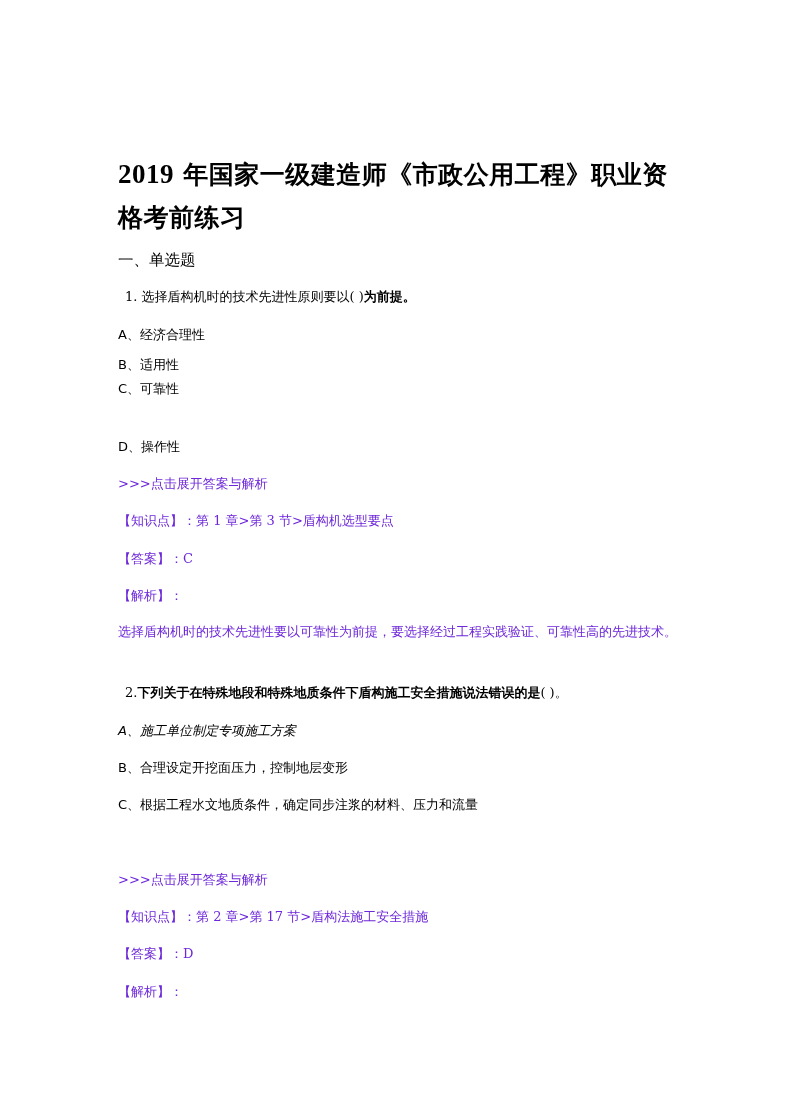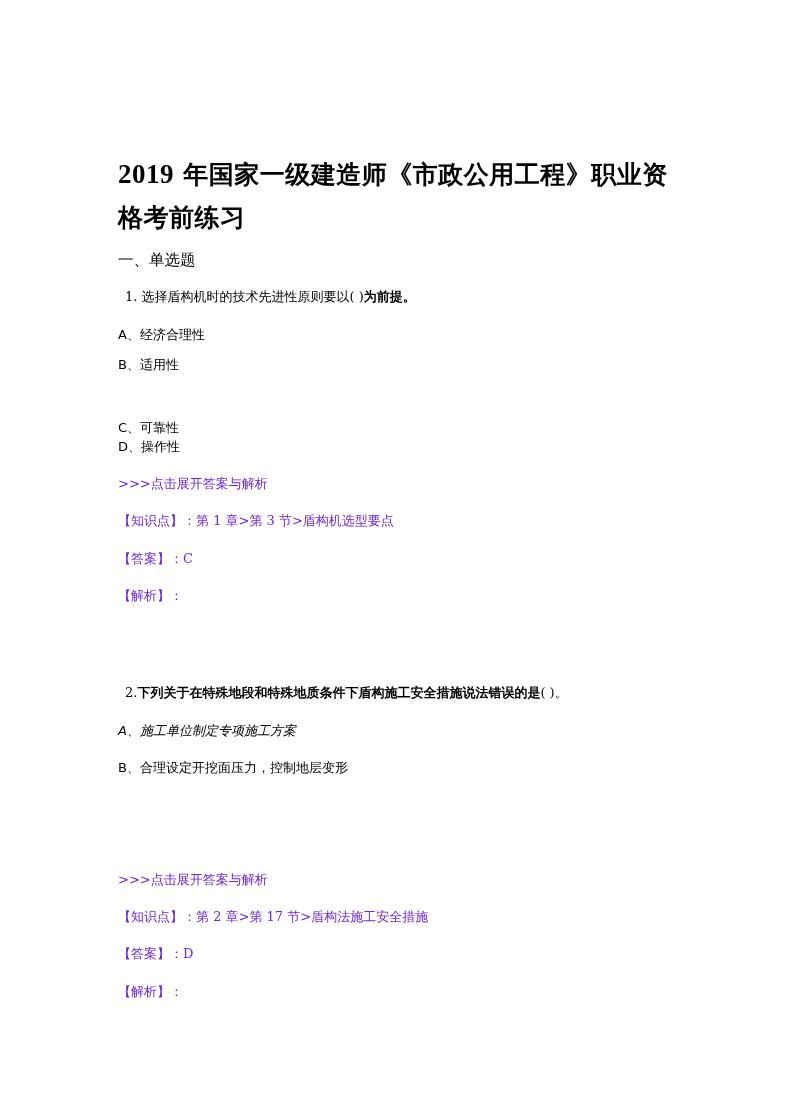--- a/index.html
+++ b/index.html
@@ -88,7 +88,7 @@
   </div>
   <div class="abs opt" style="top:326px;">A、经济合理性</div>
   <div class="abs opt" style="top:356px;text-align:center;">B、适用性</div>
-  <div class="abs opt" style="top:419px;">C、可靠性</div>
+  <div class="abs opt" style="top:380px;">C、可靠性</div>
   <div class="abs opt" style="top:438px;">D、操作性</div>
 
   <div class="abs red expand-link" style="top:475px;">&gt;&gt;&gt;点击展开答案与解析</div>

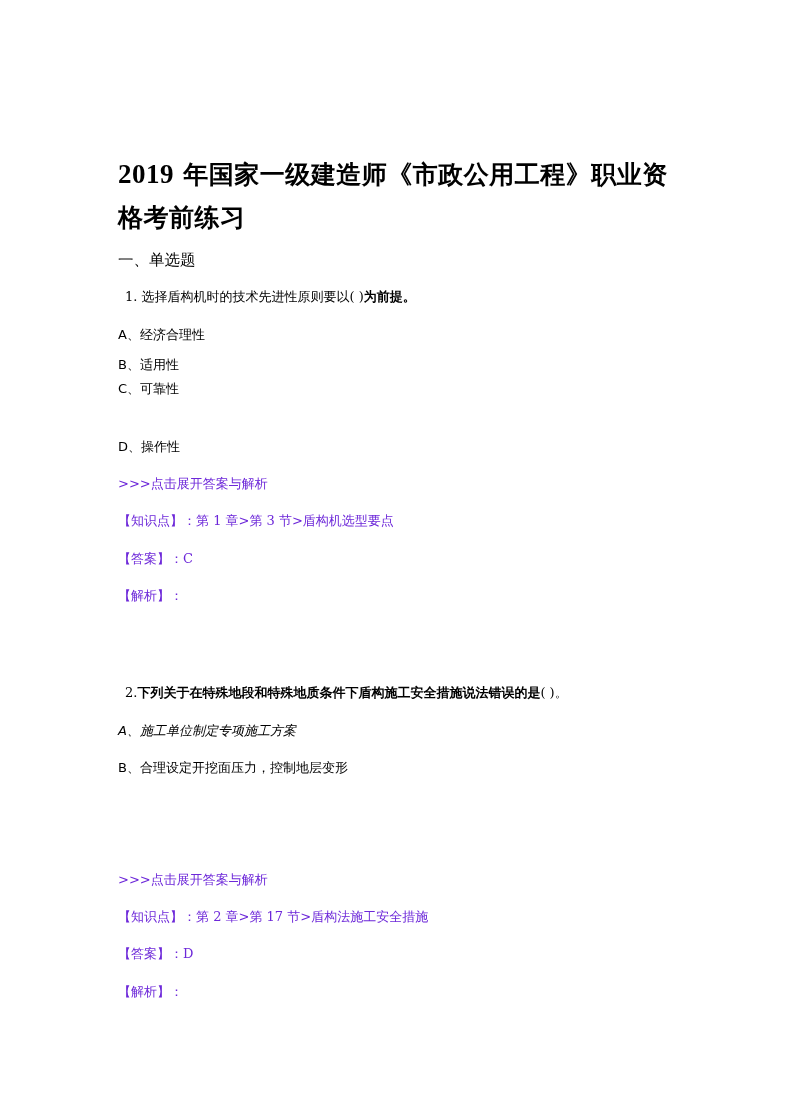--- a/index.html
+++ b/index.html
@@ -95,6 +95,7 @@
   <div class="abs red" style="top:512px;">【知识点】：第 1 章&gt;第 3 节&gt;盾构机选型要点</div>
   <div class="abs red" style="top:550px;">【答案】：C</div>
   <div class="abs red" style="top:587px;">【解析】：</div>
+  <div class="abs red wrap" style="top:620px;">选择盾构机时的技术先进性要以可靠性为前提，要选择经过工程实践验证、可靠性高的先进技术。</div>
 
   <div class="abs q" style="top:684px;">
     <span>2.</span><span class="strong">下列关于在特殊地段和特殊地质条件下盾构施工安全措施说法错误的是</span><span>(   )。</span>

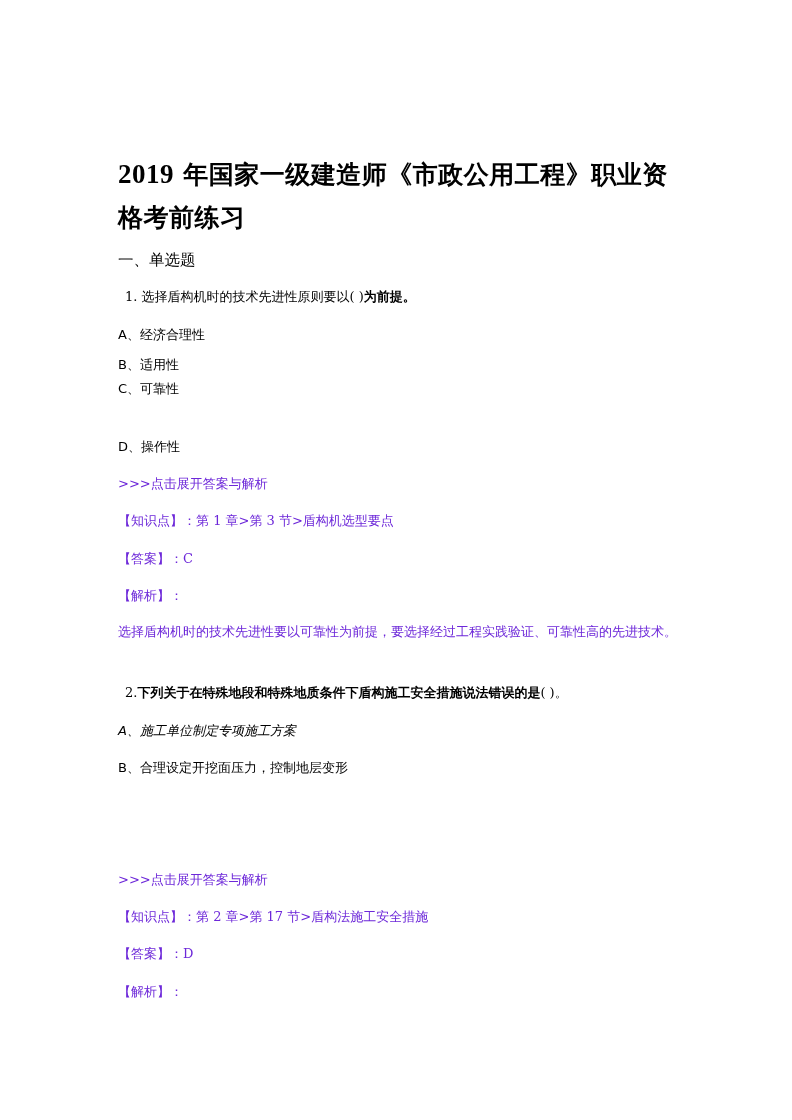--- a/index.html
+++ b/index.html
@@ -102,6 +102,7 @@
   </div>
   <div class="abs opt" style="top:722px;font-style:italic;">A、施工单位制定专项施工方案</div>
   <div class="abs opt" style="top:759px;">B、合理设定开挖面压力，控制地层变形</div>
+  <div class="abs opt" style="top:796px;">C、根据工程水文地质条件，确定同步注浆的材料、压力和流量</div>
 
   <div class="abs red expand-link" style="top:871px;">&gt;&gt;&gt;点击展开答案与解析</div>
   <div class="abs red" style="top:908px;">【知识点】：第 2 章&gt;第 17 节&gt;盾构法施工安全措施</div>

